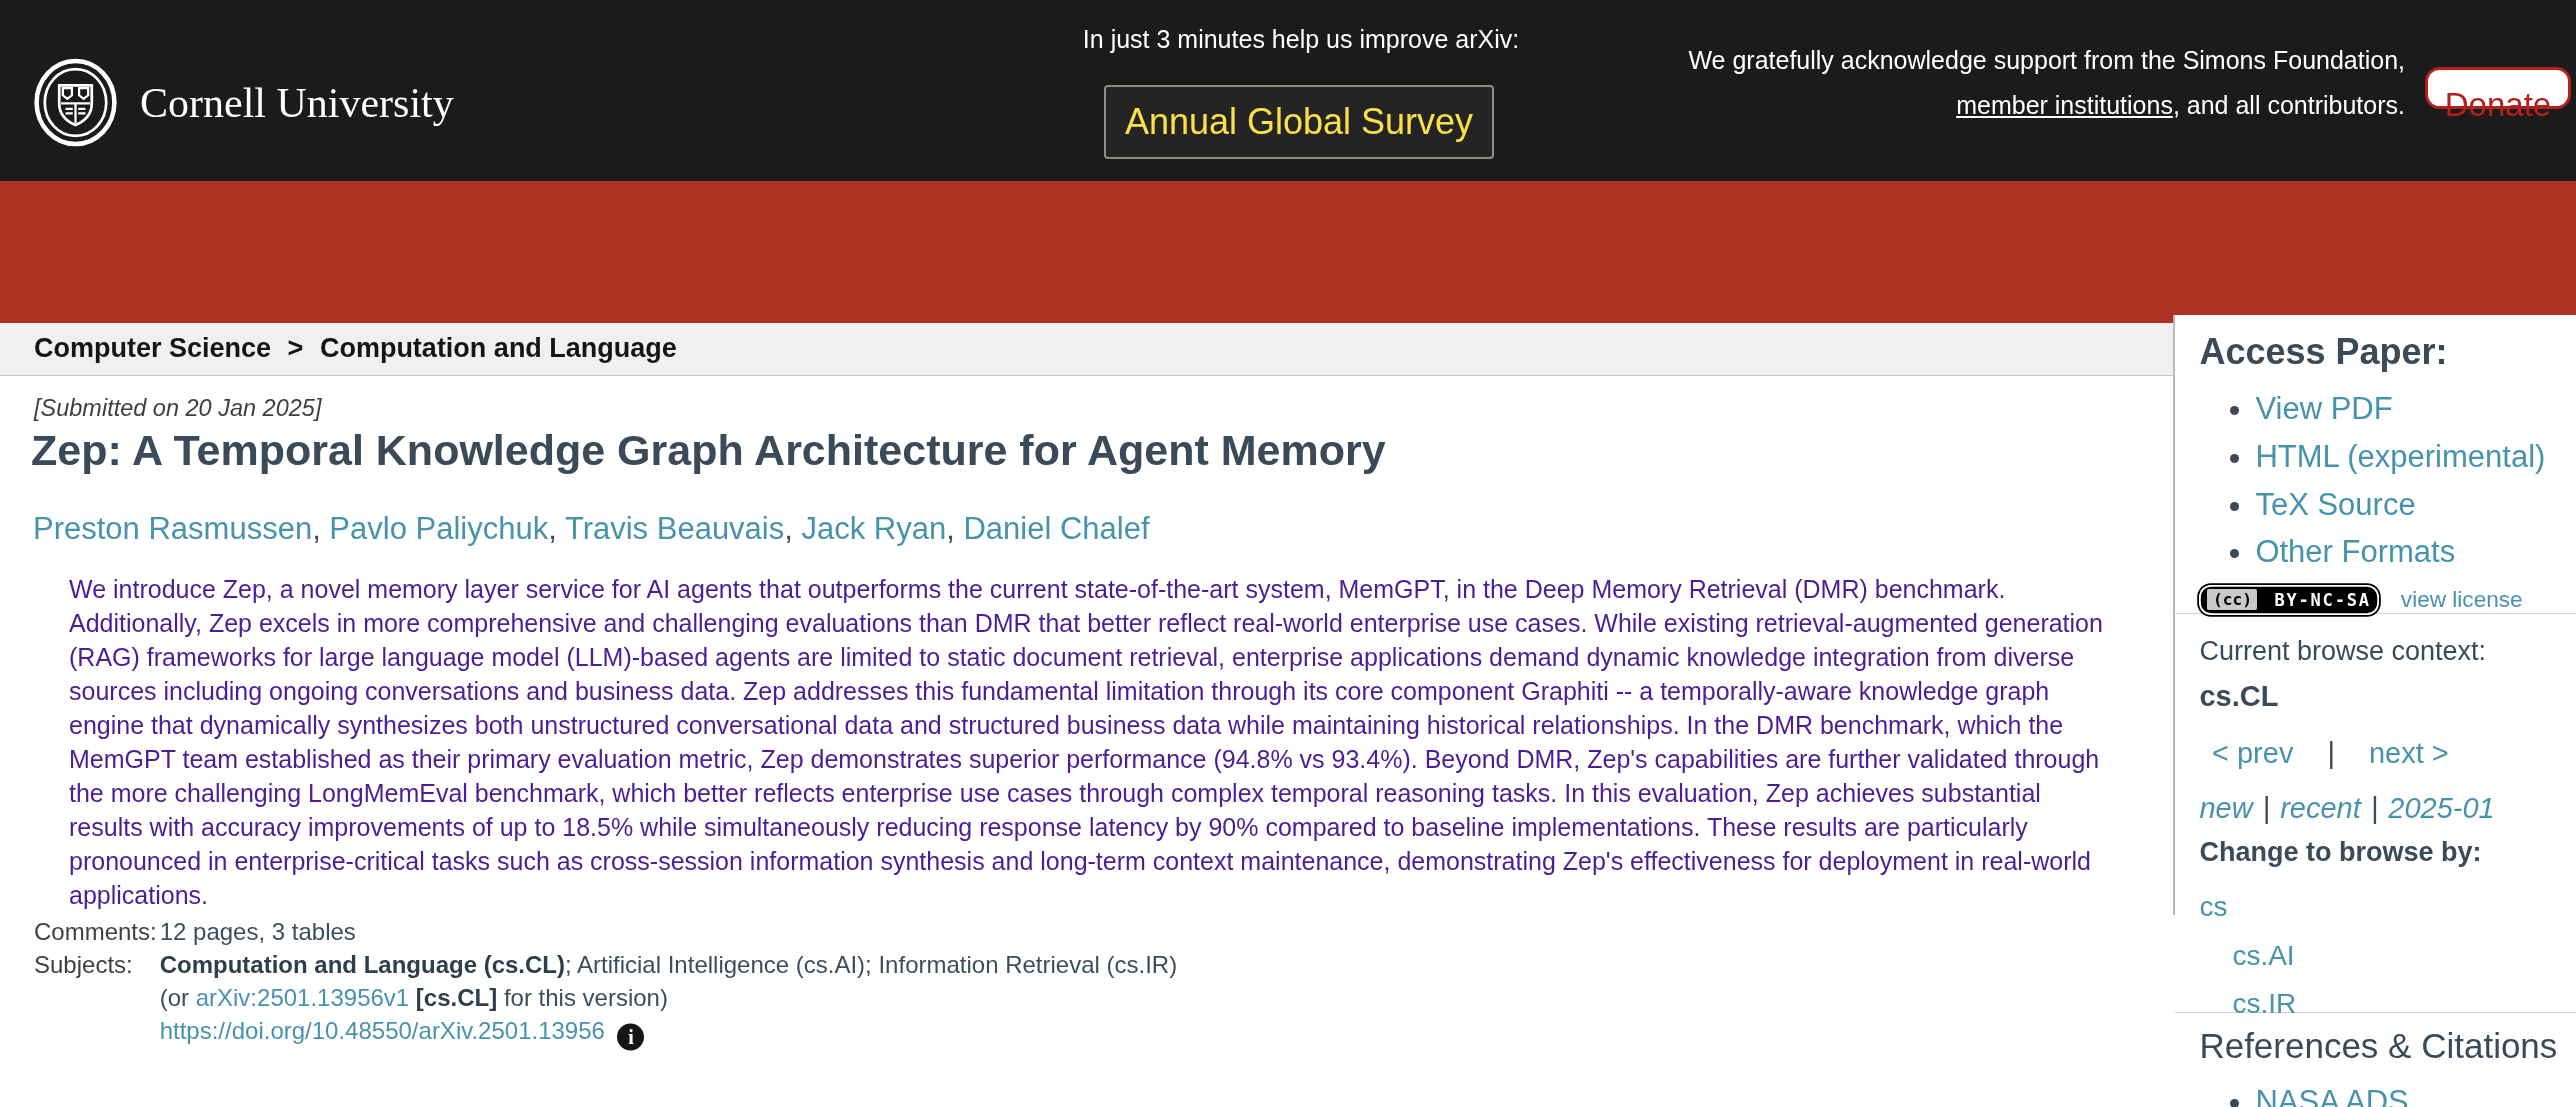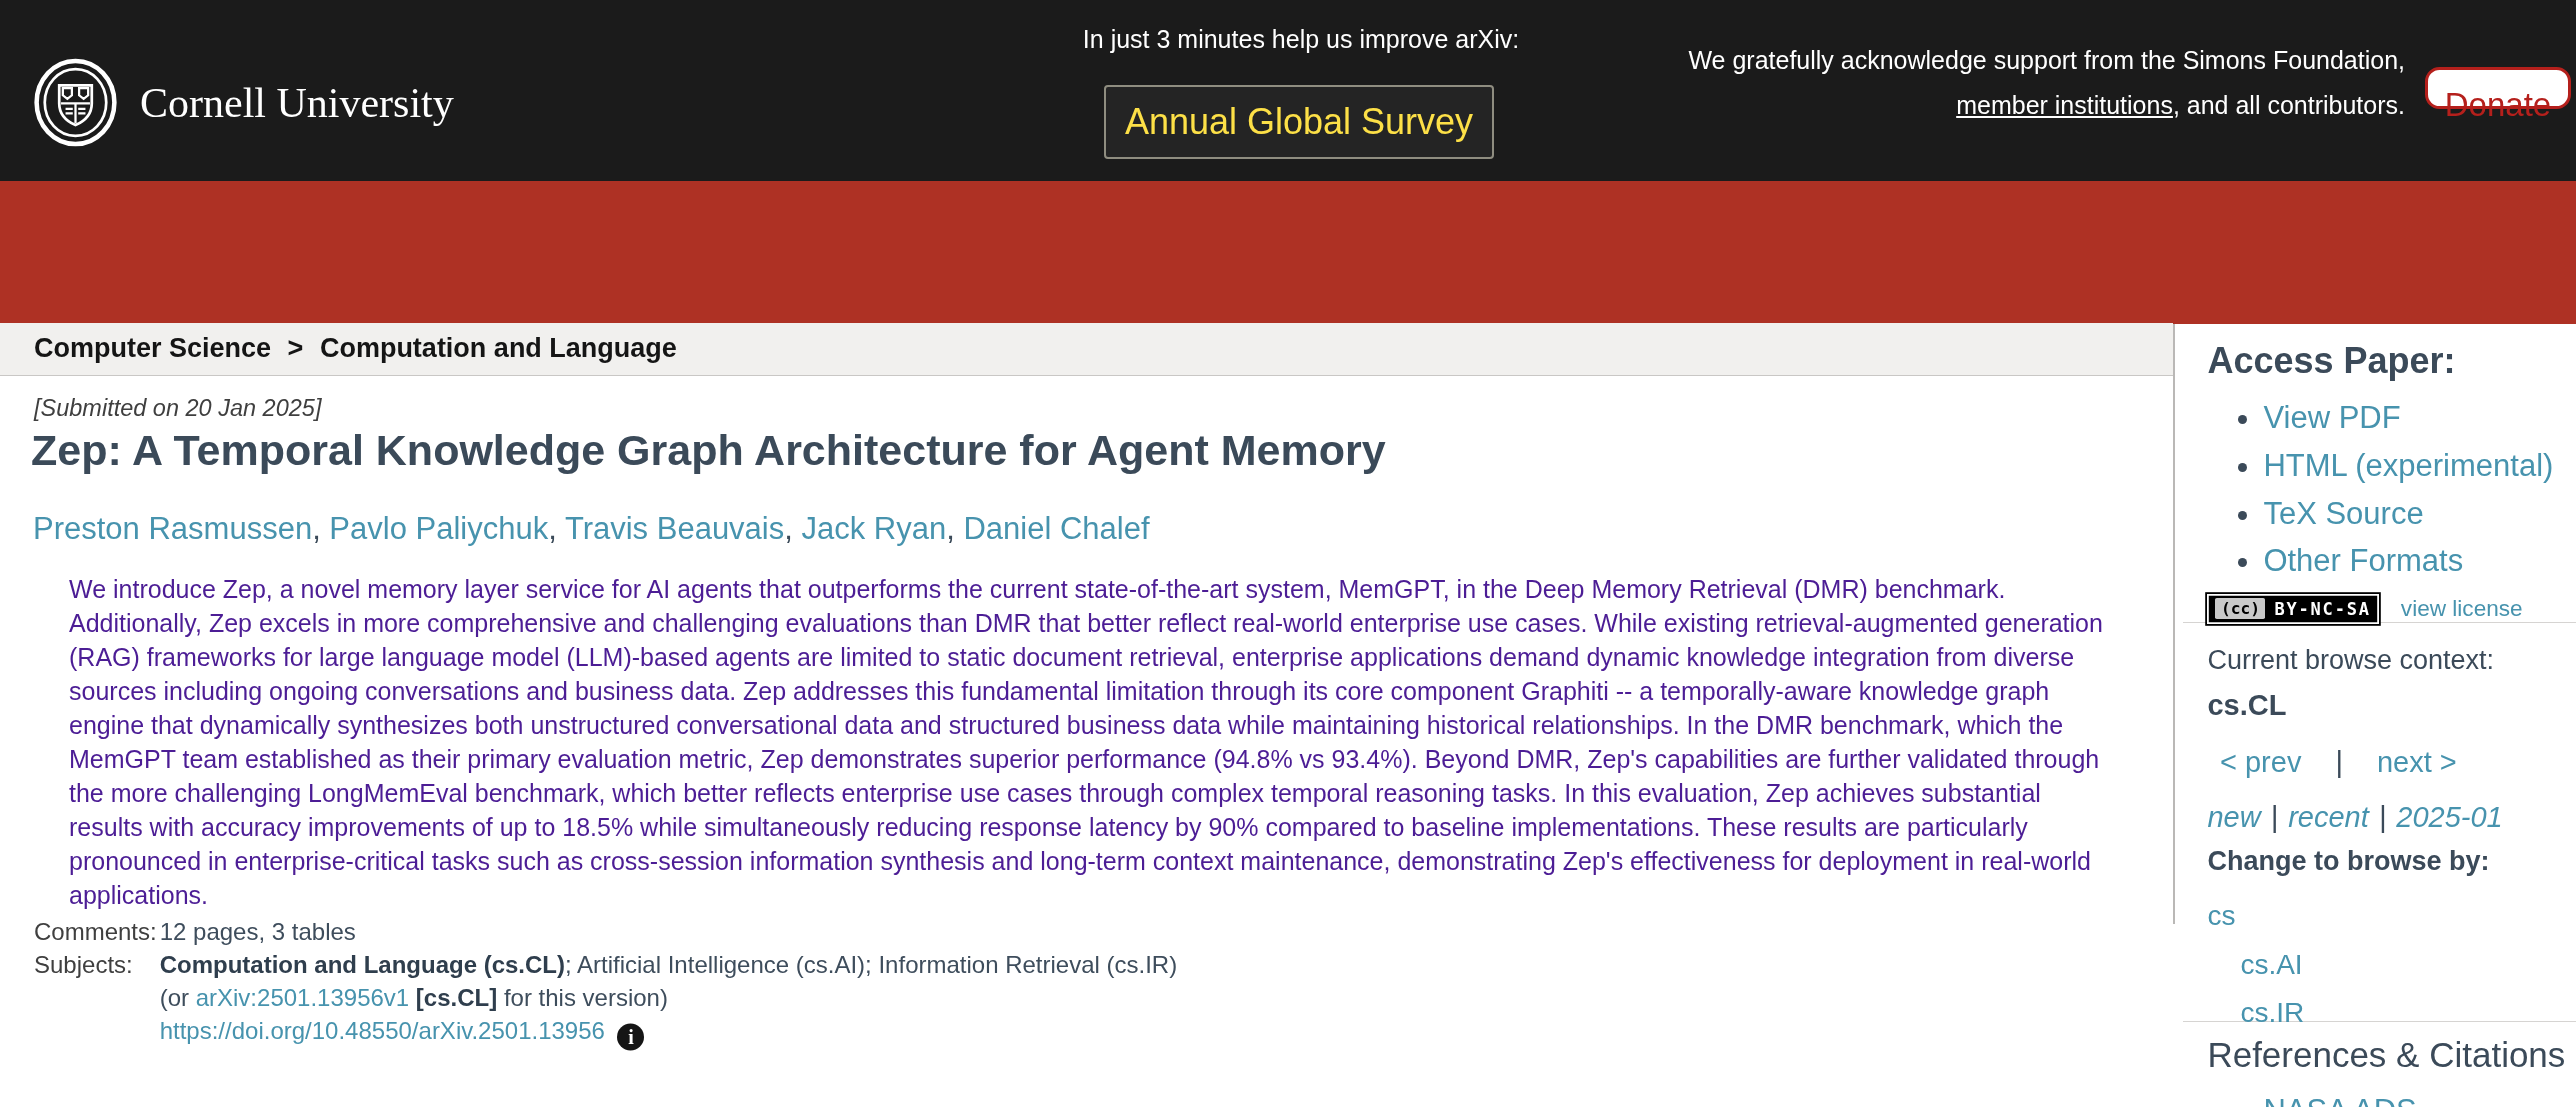--- a/index.html
+++ b/index.html
@@ -66,8 +66,8 @@
                margin-left:12.6px; font-family:"Liberation Serif", serif; transform:translateY(4.5px); cursor:pointer; }
 
   
-  .sidebar { position:absolute; left:2173px; top:324px; width:403px; height:600px; background:#fff;
-             border-left:2.7px solid #bab8b6;padding-left:8px; }
+  .sidebar { position:absolute; left:2173px; top:315px; width:403px; height:600px; background:#fff;
+             border-left:2.7px solid #bab8b6; }
   .side-sec { padding-left:24.4px; border-bottom:1.8px solid #d6d4d2; }
   .sec-access { height:299px; padding-top:16.3px; }
   .sec-access h2 { font-size:36px; font-weight:700; color:#3b4a59; margin-bottom:18px; }

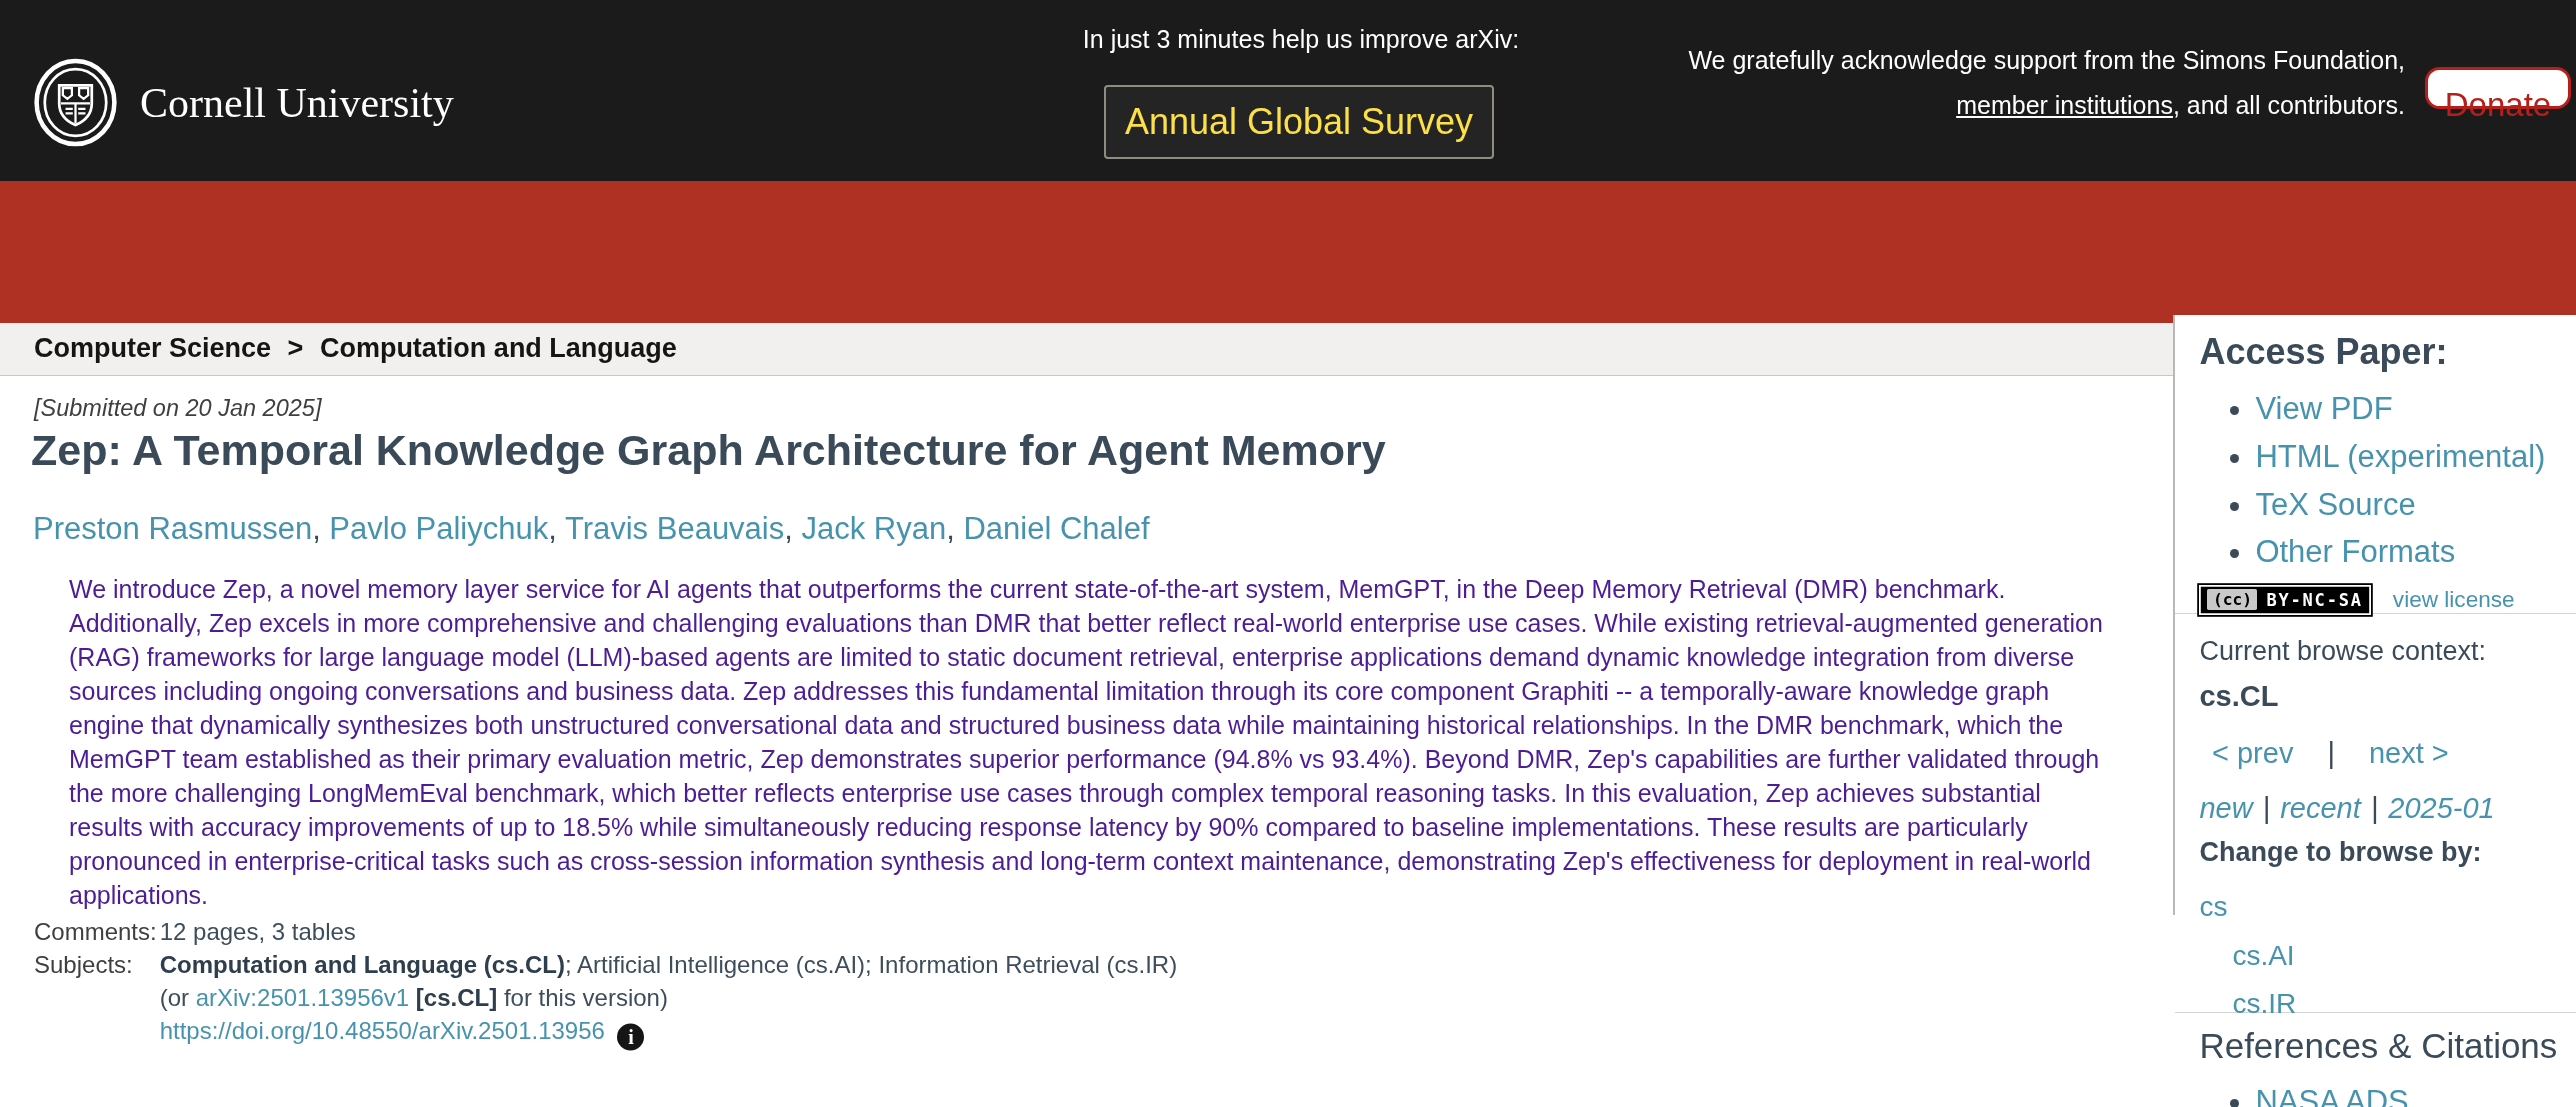--- a/index.html
+++ b/index.html
@@ -76,7 +76,7 @@
   ul.bullets a { color:#4793ae; text-decoration:none; }
   .license-row { display:flex; align-items:center; margin-top:14.5px; }
   .cc-badge { display:inline-flex; align-items:center; background:#000; box-shadow:inset 0 0 0 1.8px #fff, 0 0 0 1.8px #000;
-              padding:4.5px 8.1px; gap:9px; cursor:pointer; }
+              padding:4.5px 8.1px; gap:17px; cursor:pointer;border-radius:12px; }
   .cc-left { background:#c9c9c9; color:#000; font-weight:700; font-size:16.3px; padding:0.9px 5.4px; border-radius:1.8px;
              font-family:"DejaVu Sans Mono", monospace; }
   .cc-text { color:#fff; font-family:"DejaVu Sans Mono", monospace; font-weight:700; font-size:17px; letter-spacing:1.8px; }

